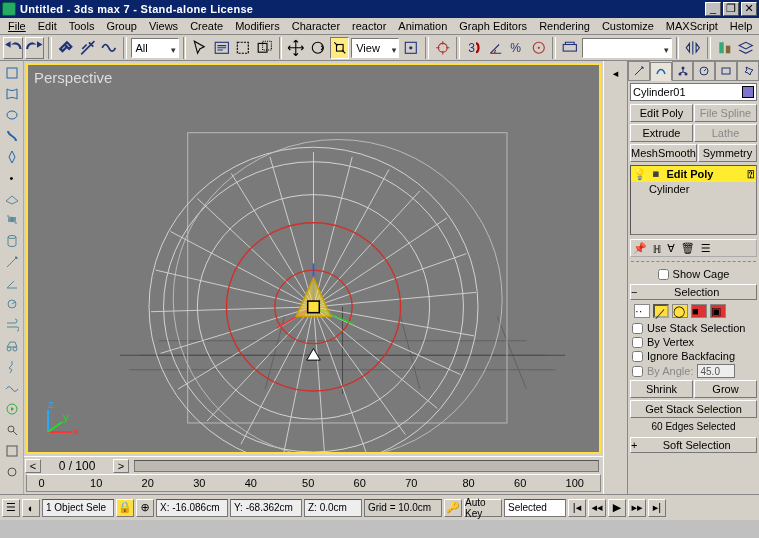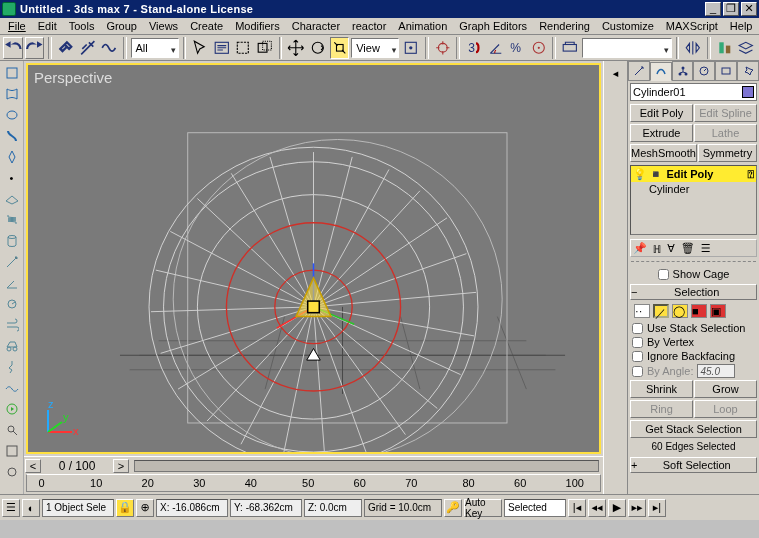--- a/index.html
+++ b/index.html
@@ -502,7 +502,7 @@
 
     <div class="btnrow">
       <div class="btn">Edit Poly</div>
-      <div class="btn disabled">Edit Spline</div>
+      <div class="btn disabled">File Spline</div>
     </div>
     <div class="btnrow">
       <div class="btn">Extrude</div>

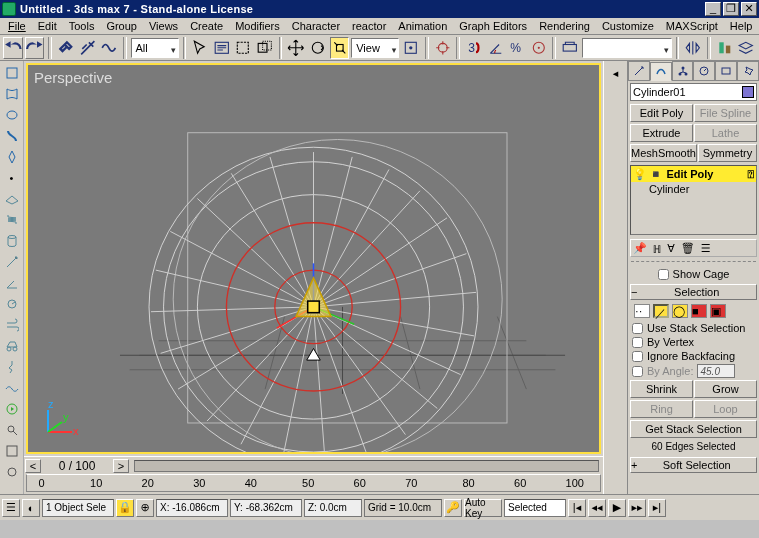--- a/index.html
+++ b/index.html
@@ -55,7 +55,7 @@
 .selrow { display:flex; align-items:center; gap:3px; margin:3px 6px;}
 .selswatch { width:16px; height:14px; border:1px solid #888;}
 .chk { display:flex; align-items:center; gap:4px; margin:1px 4px;}
-.chk input { width:11px; height:11px;font-style:italic;}
+.chk input { width:11px; height:11px;}
 .spin { display:flex; align-items:center; gap:2px;}
 .spin input { width:38px; height:14px; border:1px solid #777; background:#eee; font-size:10px; padding:0 2px;}
 

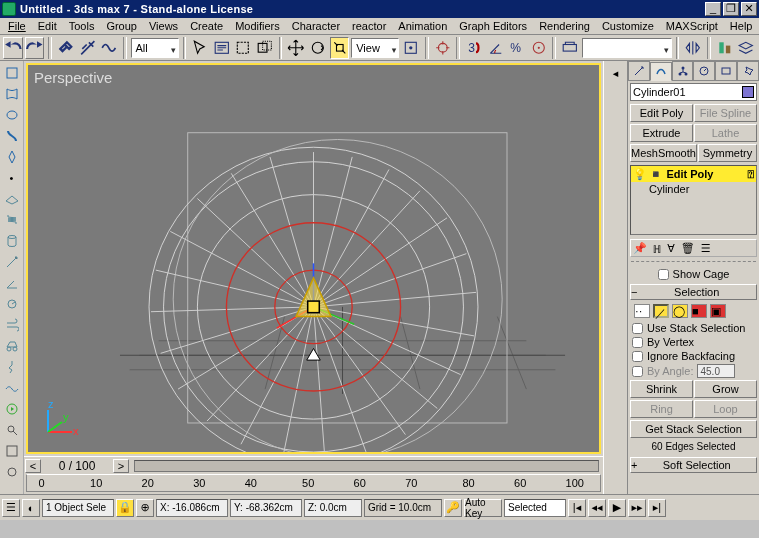--- a/index.html
+++ b/index.html
@@ -575,10 +575,6 @@
       <div class="btn">Grow</div>
     </div>
     <div class="btnrow">
-      <div class="btn disabled">Ring</div>
-      <div class="btn disabled">Loop</div>
-    </div>
-    <div class="btnrow">
         <div class="btn" style="flex:1">Get Stack Selection</div>
       </div>
     <div style="text-align:center;font-size:10px;margin:2px 0">60 Edges Selected</div>

